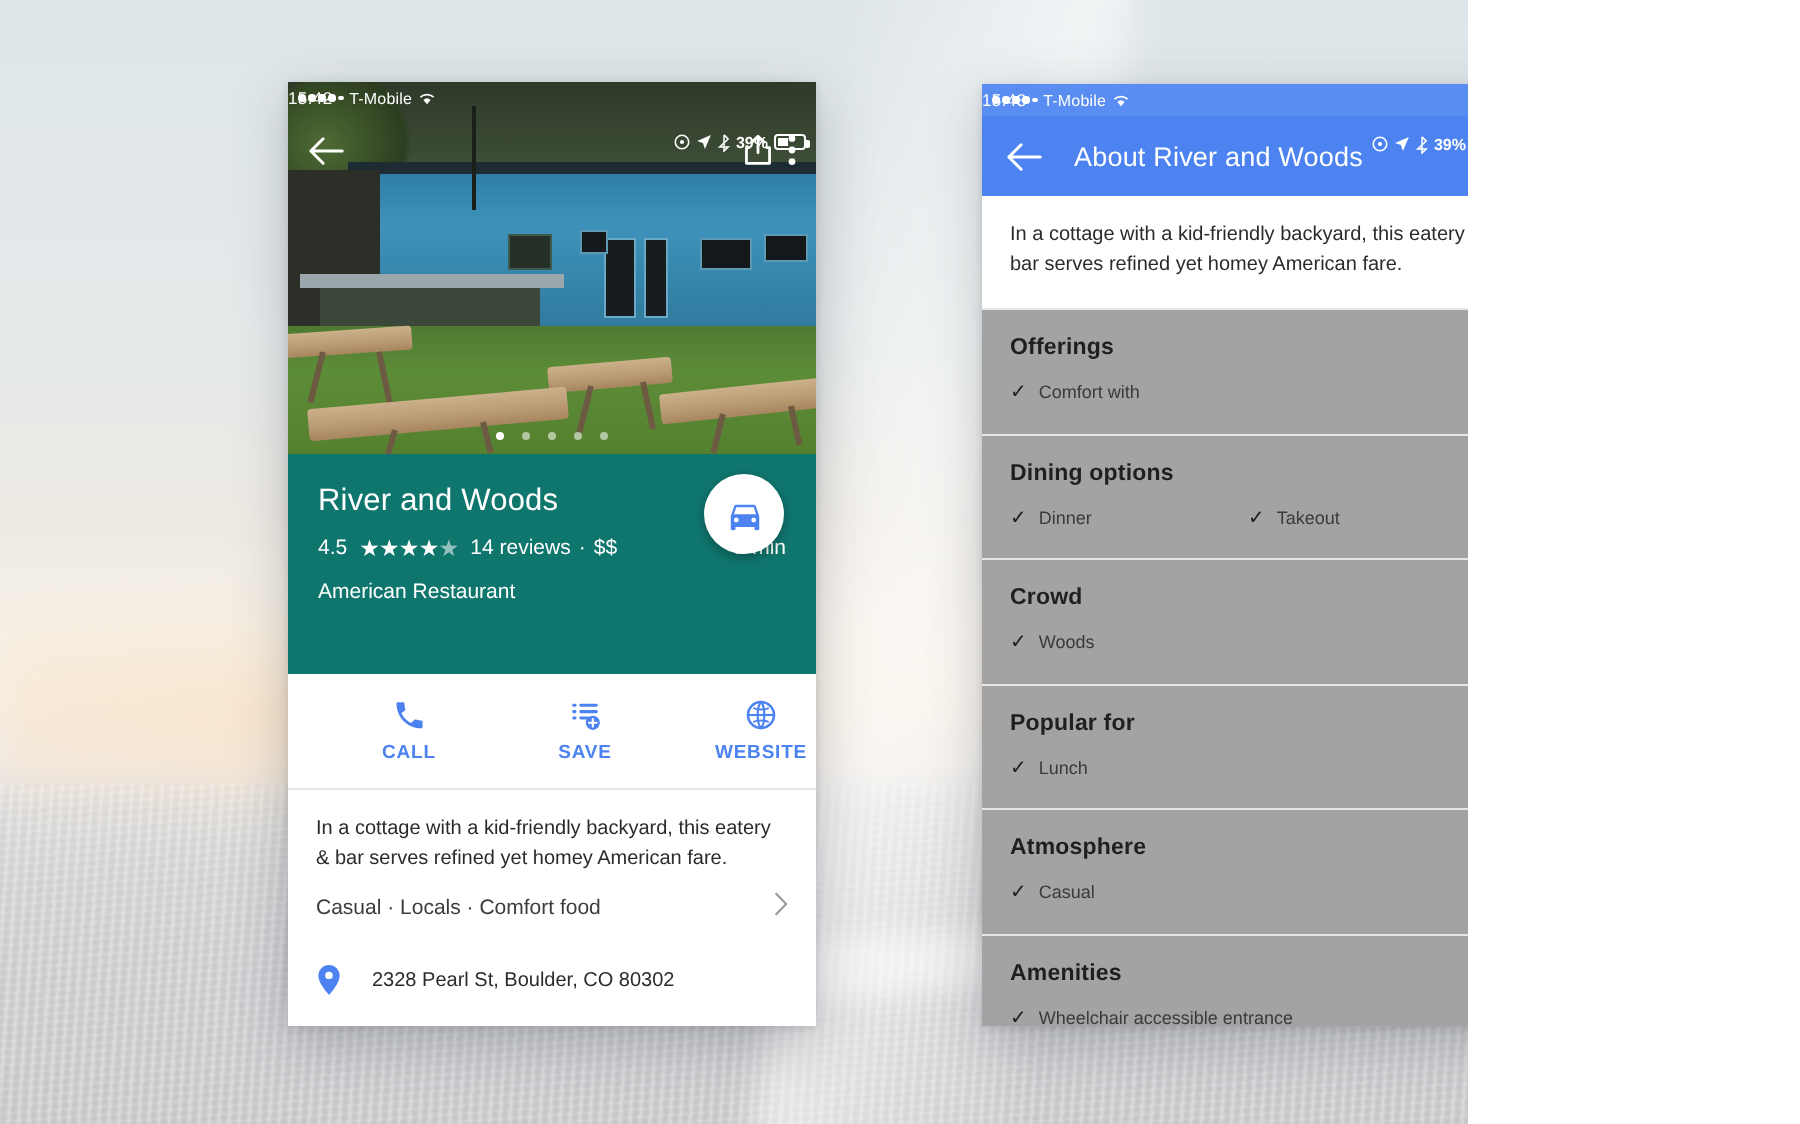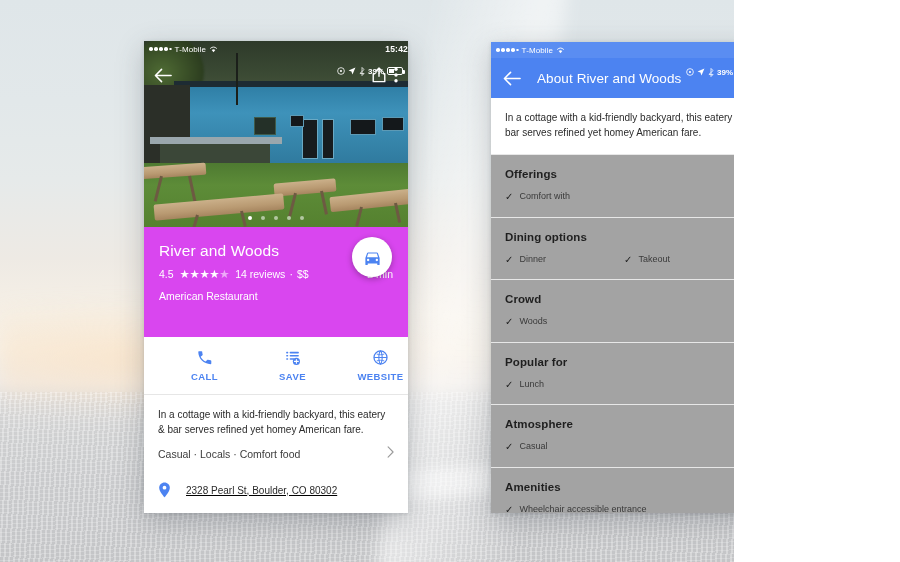--- a/index.html
+++ b/index.html
@@ -74,7 +74,7 @@
   .sb-dots i { width:3.5px; height:3.5px; border-radius:50%; background:#fff; display:block;}
   .sb-dots i.hollow { background: transparent; border: 0.8px solid #fff; width:2.6px; height:2.6px;}
   .sb-carrier { font-size: 8px; letter-spacing: .1px; }
-  .sb-time { position:absolute; left:0; right:0; text-align:right; font-size:8.5px; font-weight:bold; letter-spacing:.2px;}
+  .sb-time { position:absolute; left:0; right:0; text-align:left; font-size:8.5px; font-weight:normal; letter-spacing:.2px;}
   .sb-right { margin-left:auto; display:flex; align-items:center; gap:3px; font-size:8px; font-weight:bold; z-index:2;margin-top:44px;}
   .battery { width:16px; height:7.5px; border:1px solid #fff; border-radius:2px; position:relative; display:inline-block;}
   .battery::after { content:''; position:absolute; right:-2.6px; top:2px; width:1.6px; height:3.5px; background:#fff; border-radius:0 1px 1px 0;}

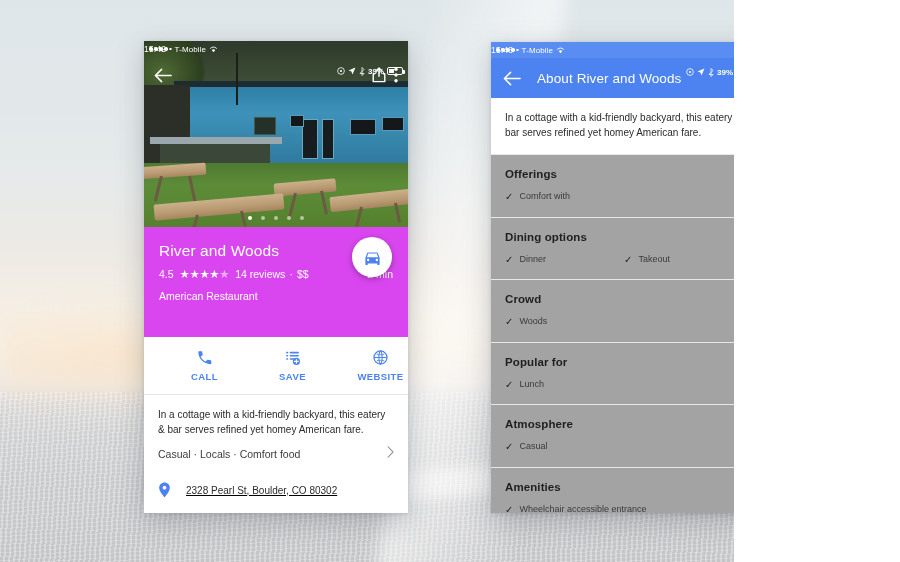--- a/index.html
+++ b/index.html
@@ -113,7 +113,7 @@
   
   #info-card {
     position:absolute; top:186px; left:0; width:264px; height:110px;
-    background:#d946ef; color:#fff; padding:14px 15px 0 15px;
+    background:#0f766e; color:#fff; padding:14px 15px 0 15px;
   }
   #place-name { font-size:15.5px; font-weight:400; letter-spacing:.1px; line-height:19px;}
   #rating-row { display:flex; align-items:center; margin-top:7px; font-size:10.5px; }

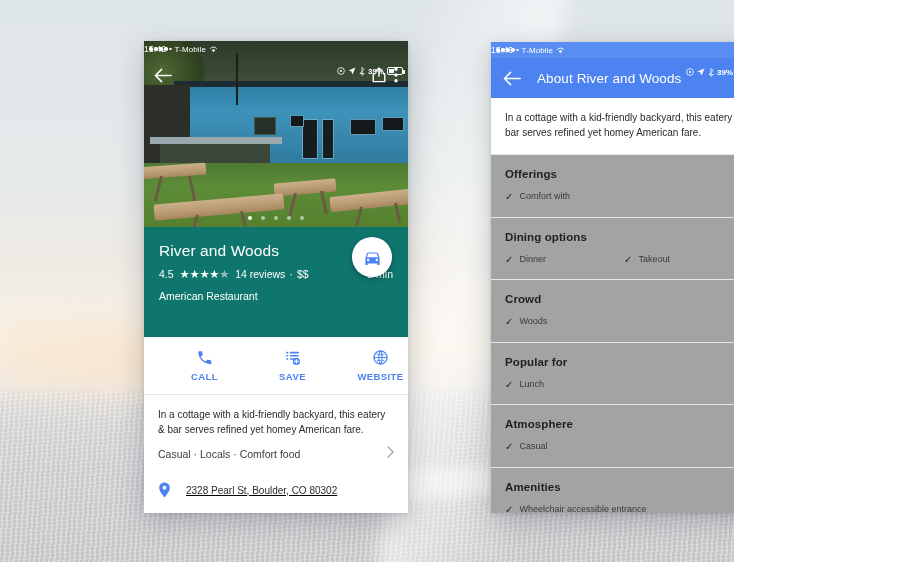--- a/index.html
+++ b/index.html
@@ -141,7 +141,7 @@
   #attr-text { font-size:10.5px; color:#3c3c3c;}
   #attr-chev { margin-left:auto; color:#9a9a9a; font-size:12px;}
 
-  .detail-row { position:absolute; left:0; width:264px; display:flex; align-items:center; padding:0 14px; background:#fff;text-decoration:underline;}
+  .detail-row { position:absolute; left:0; width:264px; display:flex; align-items:center; padding:0 14px; background:#fff;}
   #addr-row { top:432px; height:34px;}
   .detail-icon { width:28px; display:flex; align-items:center; justify-content:flex-start; color:#4c83f1;}
   .detail-text { font-size:10px; color:#2b2b2b;}

